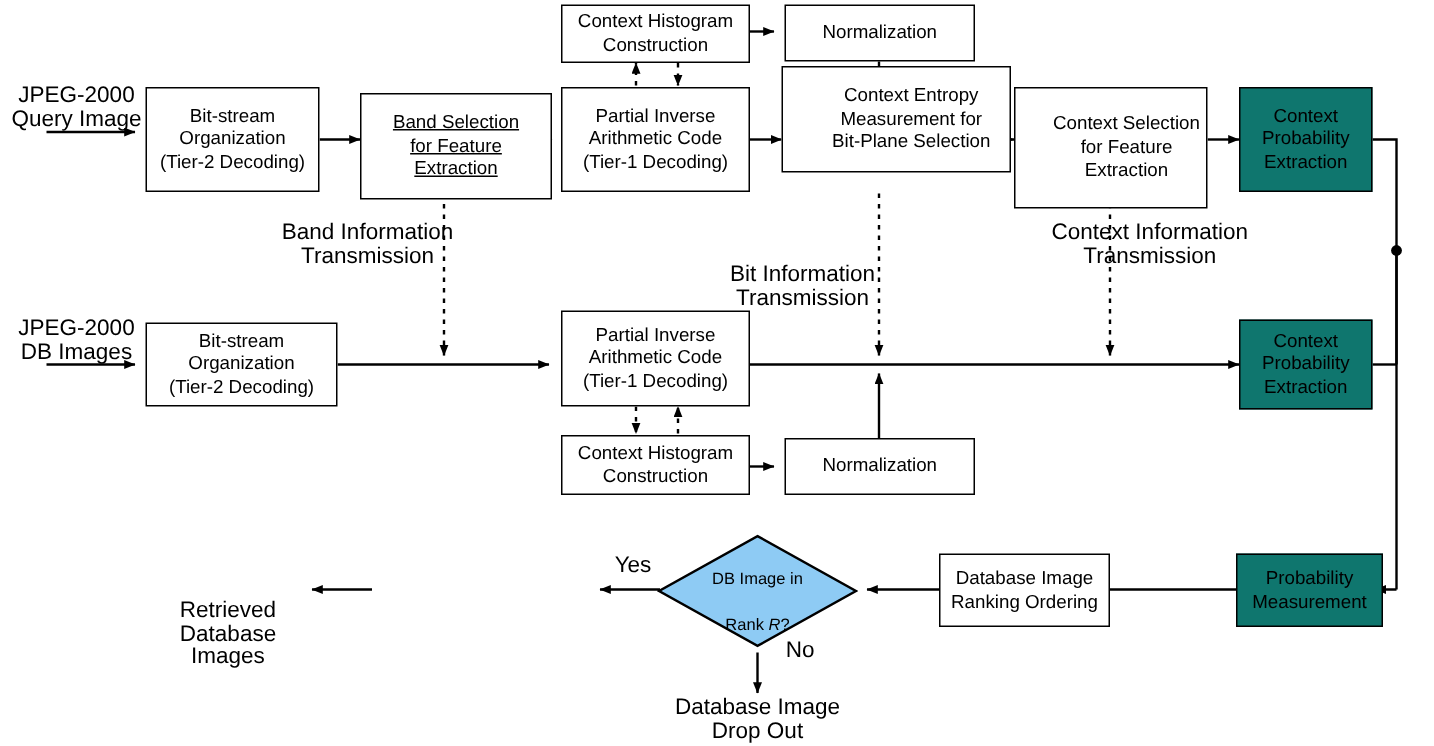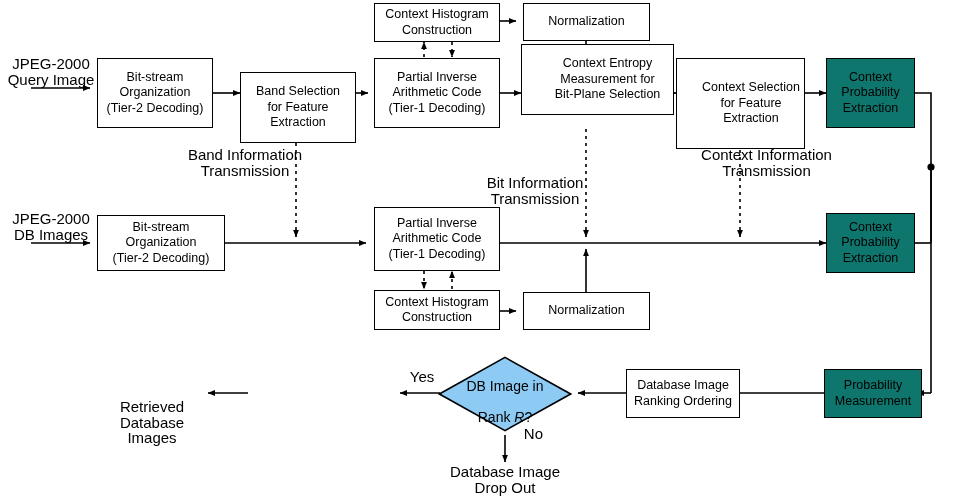--- a/index.html
+++ b/index.html
@@ -151,7 +151,7 @@
 Organization
 (Tier-2 Decoding)</div>
 
-  <div class="node" style="left:240px; top:72px; width:116px; height:71px;">Band Selection
+  <div class="node" style="left:240px; top:62px; width:128px; height:71px;text-decoration:underline;">Band Selection
 for Feature
 Extraction</div>
 

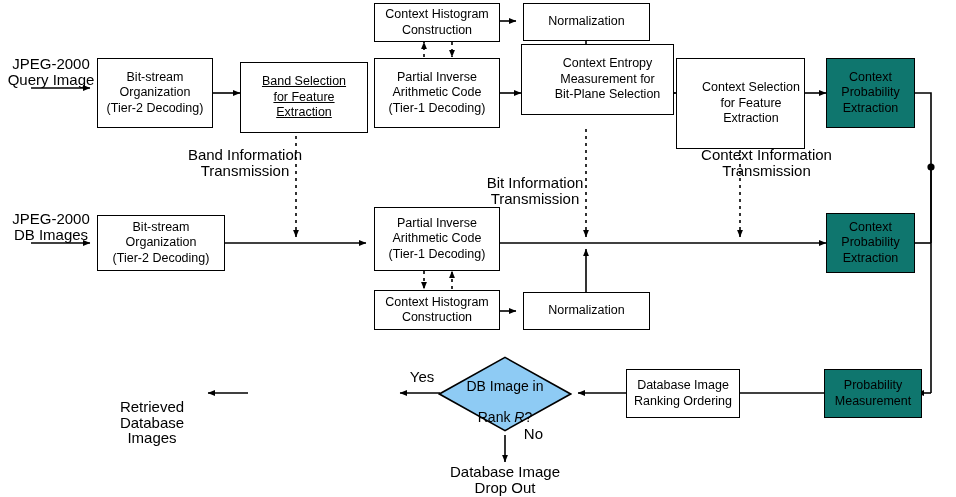--- a/index.html
+++ b/index.html
@@ -168,7 +168,7 @@
 Measurement for
 Bit-Plane Selection</div>
 
-  <div class="node" style="left:676px; top:58px; width:129px; height:91px;padding-left:21px;">Context Selection
+  <div class="node" style="left:676px; top:58px; width:129px; height:81px;padding-left:21px;">Context Selection
 for Feature
 Extraction</div>
 

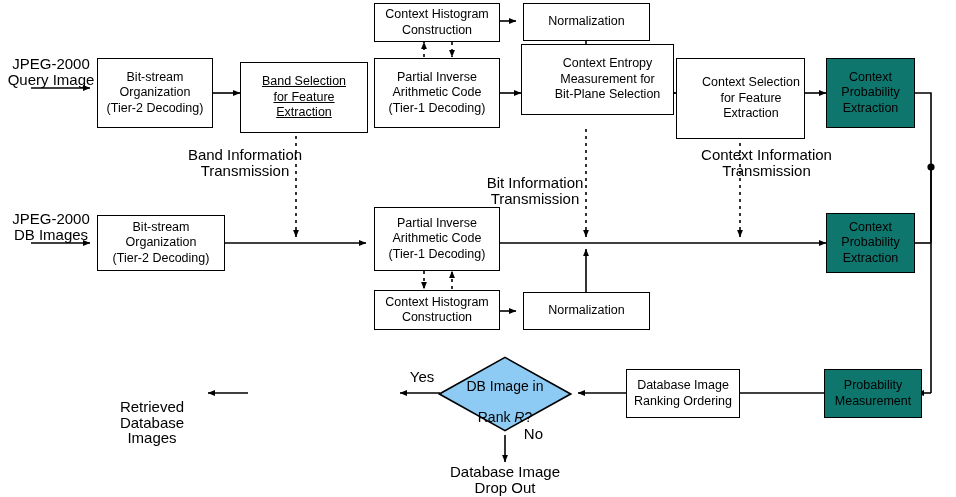--- a/index.html
+++ b/index.html
@@ -61,7 +61,7 @@
     align-items: center;
     justify-content: center;
     text-align: center;
-    font-size: 14px;
+    font-size: 11px;
     line-height: 15.5px;
     color: #000000;
     white-space: pre-line;

